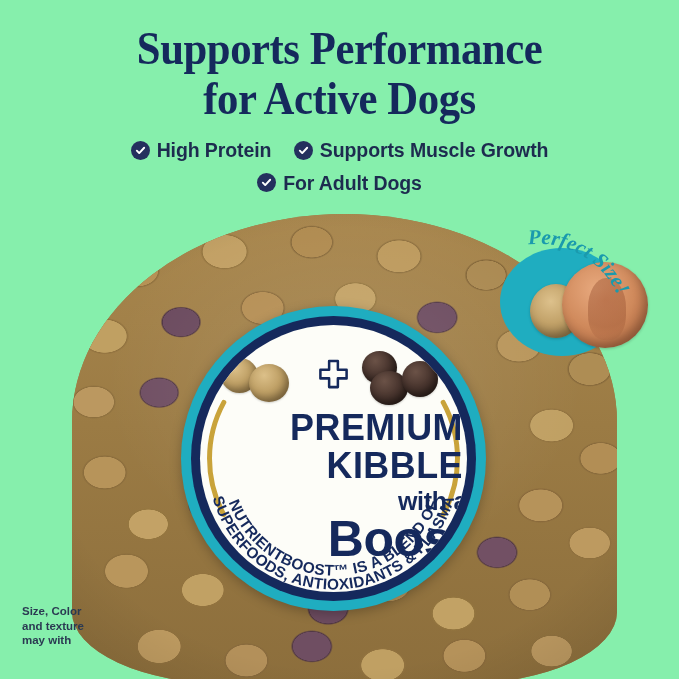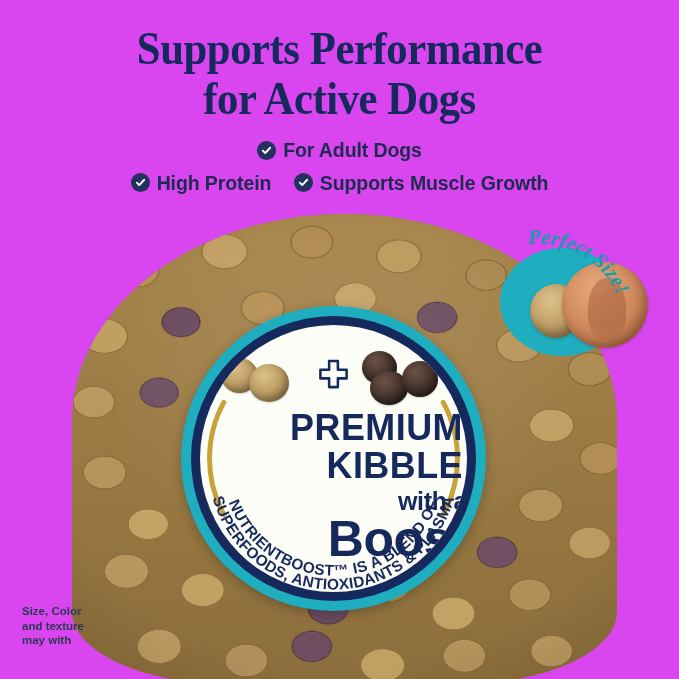--- a/index.html
+++ b/index.html
@@ -13,7 +13,7 @@
   .stage{
     position:relative;
     width:679px;height:679px;
-    background:#d946ef;
+    background:#86efac;
     overflow:hidden;
   }
 

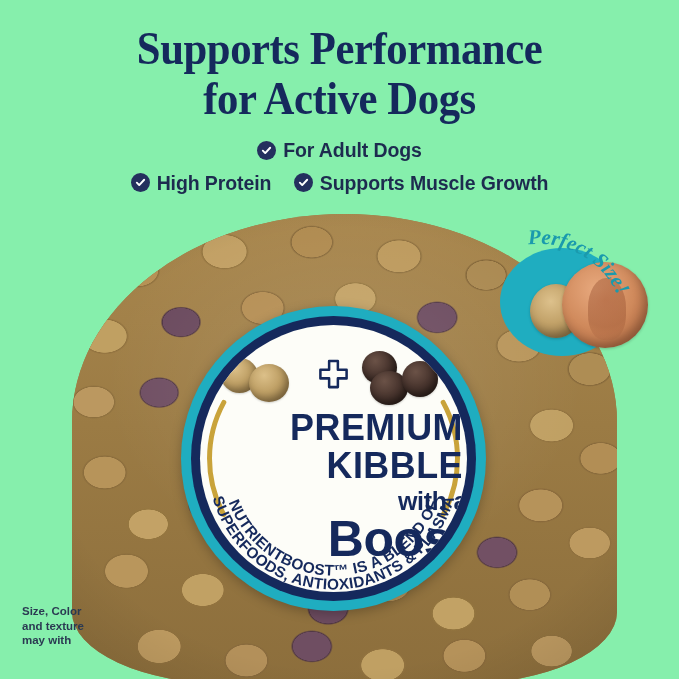--- a/index.html
+++ b/index.html
@@ -257,7 +257,15 @@
               <path d="M2 6.2 L4.6 8.8 L10 3" stroke="#ffffff" stroke-width="2.1" fill="none" stroke-linecap="round" stroke-linejoin="round"></path>
             </svg>
         </span>
-        <span>For Adult Dogs</span>
+        <span>High Protein</span>
+      </span>
+      <span class="bullet">
+        <span class="check">
+          <svg width="11" height="11" viewBox="0 0 12 12">
+              <path d="M2 6.2 L4.6 8.8 L10 3" stroke="#ffffff" stroke-width="2.1" fill="none" stroke-linecap="round" stroke-linejoin="round"></path>
+            </svg>
+        </span>
+        <span>Supports Muscle Growth</span>
       </span>
     </span>
     <span class="brow">
@@ -267,15 +275,7 @@
               <path d="M2 6.2 L4.6 8.8 L10 3" stroke="#ffffff" stroke-width="2.1" fill="none" stroke-linecap="round" stroke-linejoin="round"></path>
             </svg>
         </span>
-        <span>High Protein</span>
-      </span>
-      <span class="bullet">
-        <span class="check">
-          <svg width="11" height="11" viewBox="0 0 12 12">
-              <path d="M2 6.2 L4.6 8.8 L10 3" stroke="#ffffff" stroke-width="2.1" fill="none" stroke-linecap="round" stroke-linejoin="round"></path>
-            </svg>
-        </span>
-        <span>Supports Muscle Growth</span>
+        <span>For Adult Dogs</span>
       </span>
     </span>
   </div>

